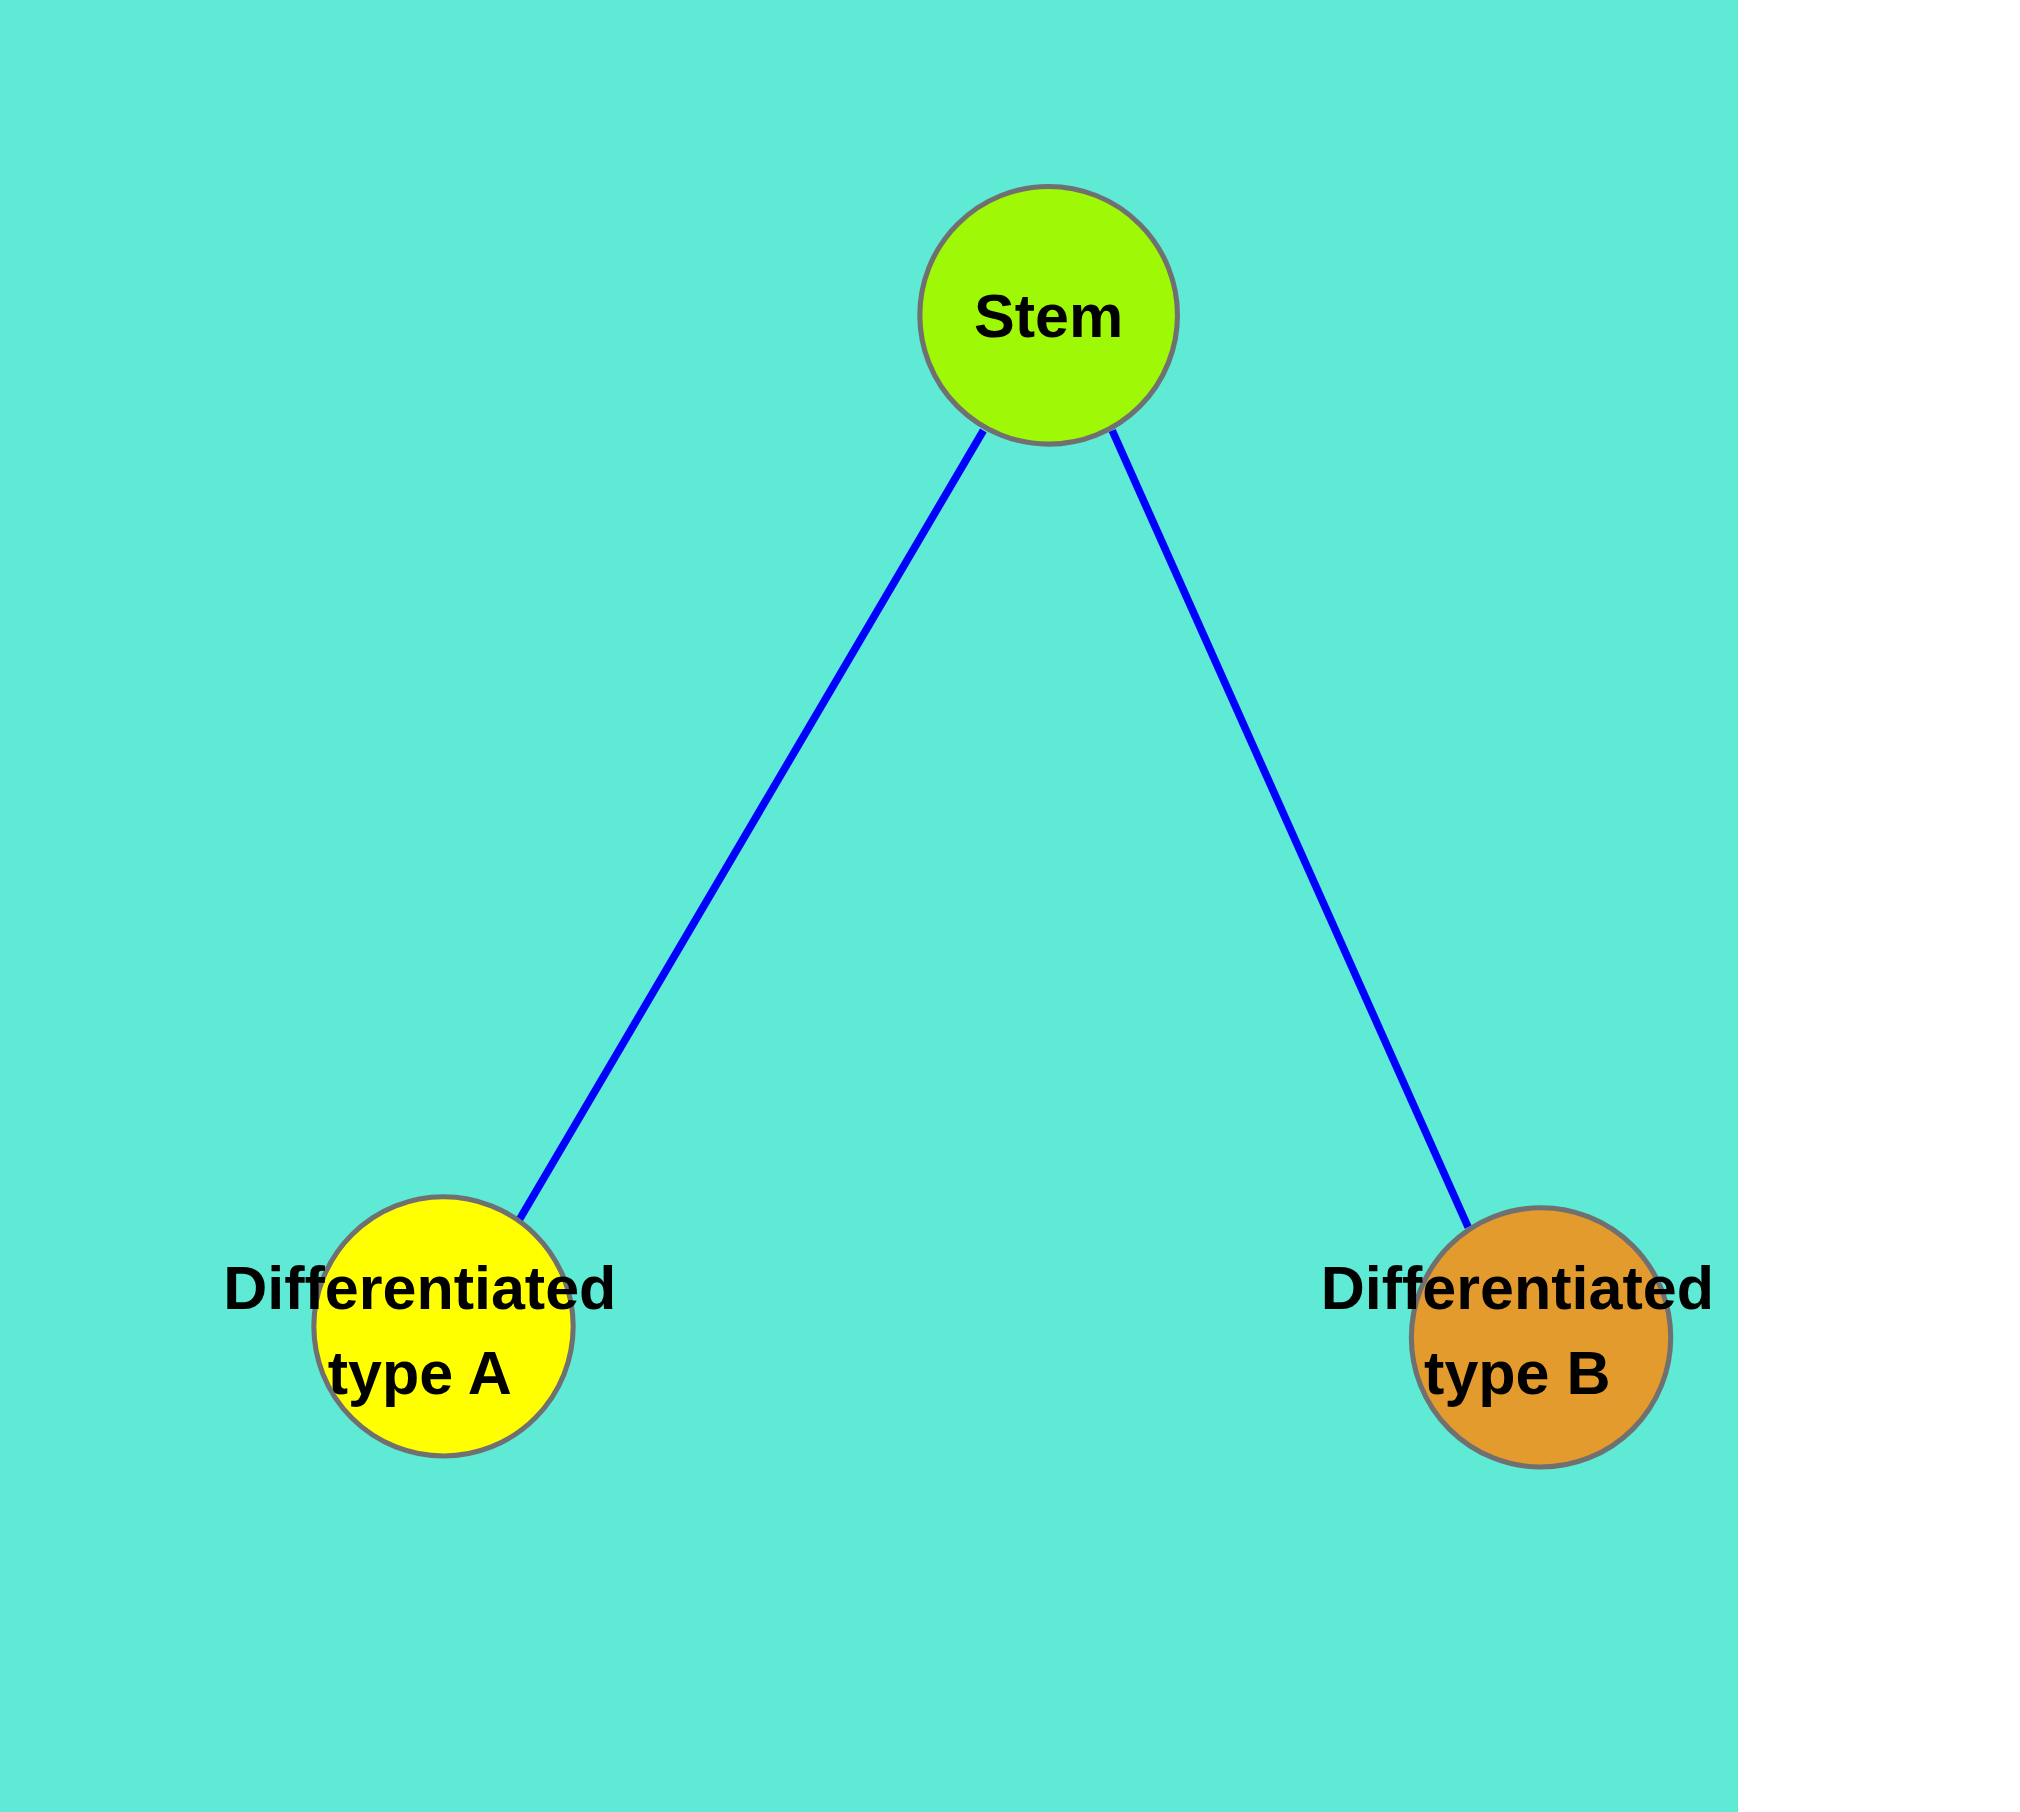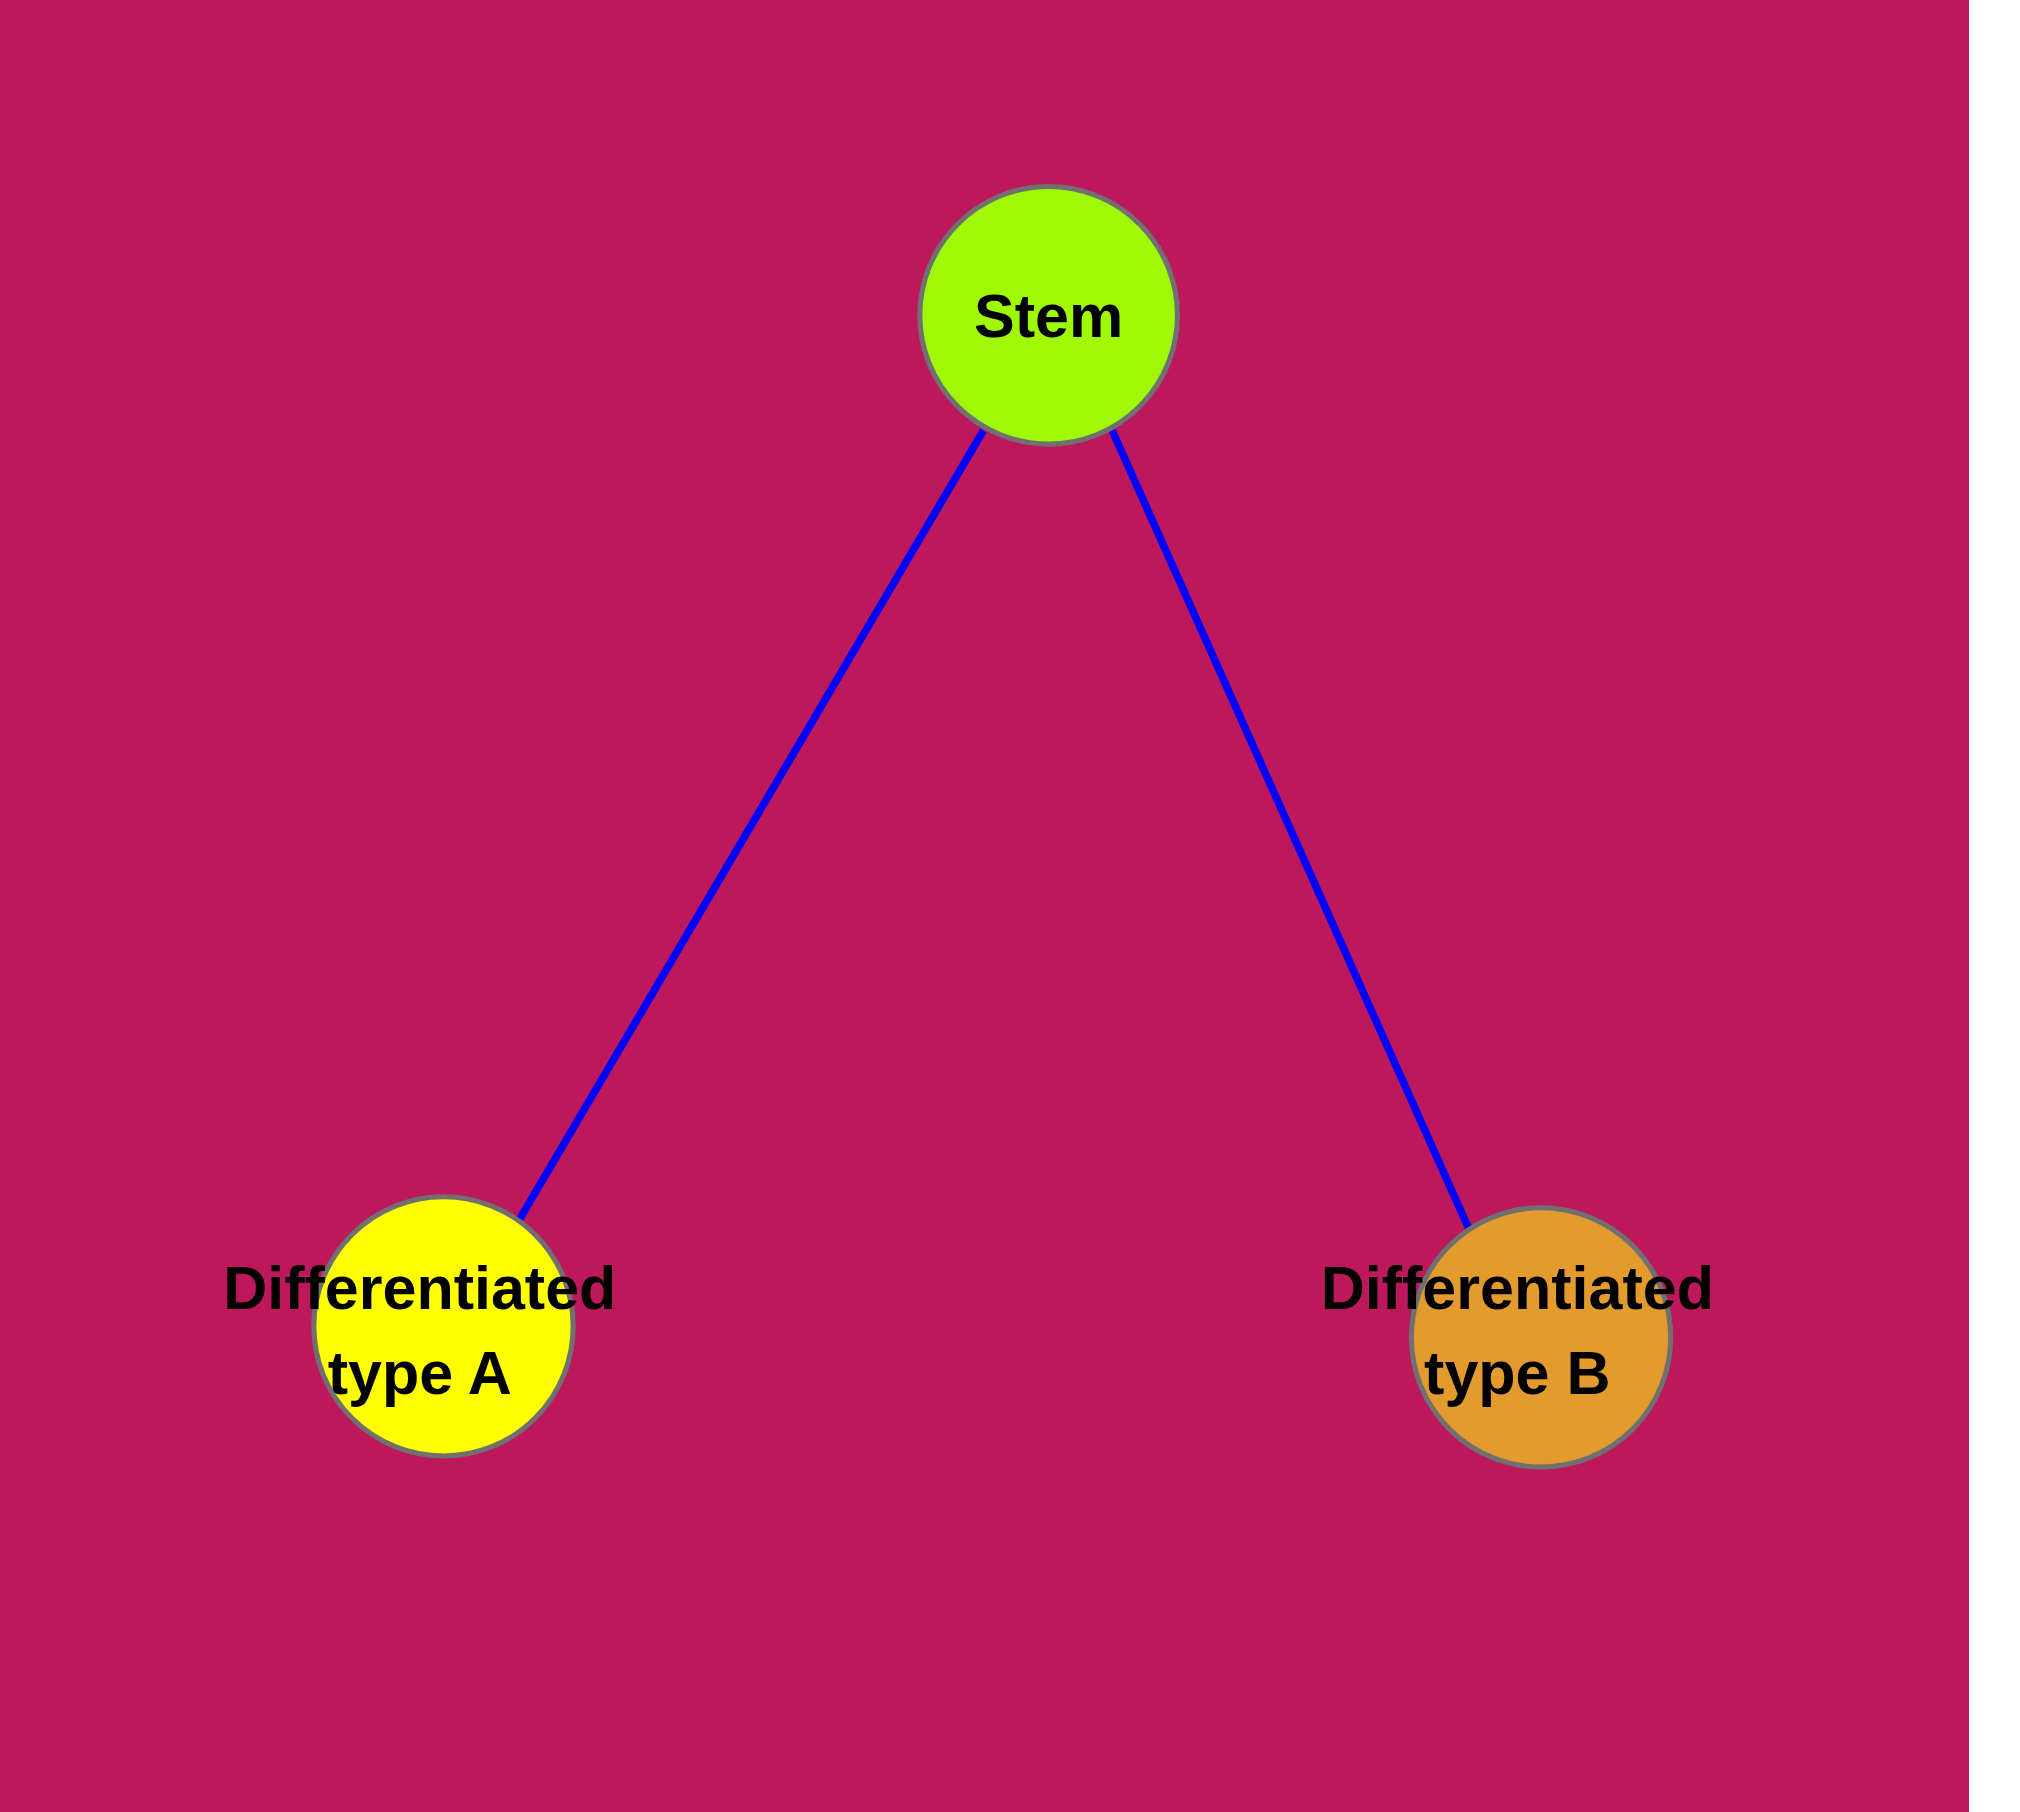--- a/index.html
+++ b/index.html
@@ -9,10 +9,10 @@
   }
   #canvas {
     position: relative;
-    width: 1969px;
+    width: 1738px;
     height: 1812px;
     overflow: hidden;
-    background: #be185d;
+    background: #5eead4;
     font-family: "Liberation Sans", sans-serif;
   }
   #graph-svg {

